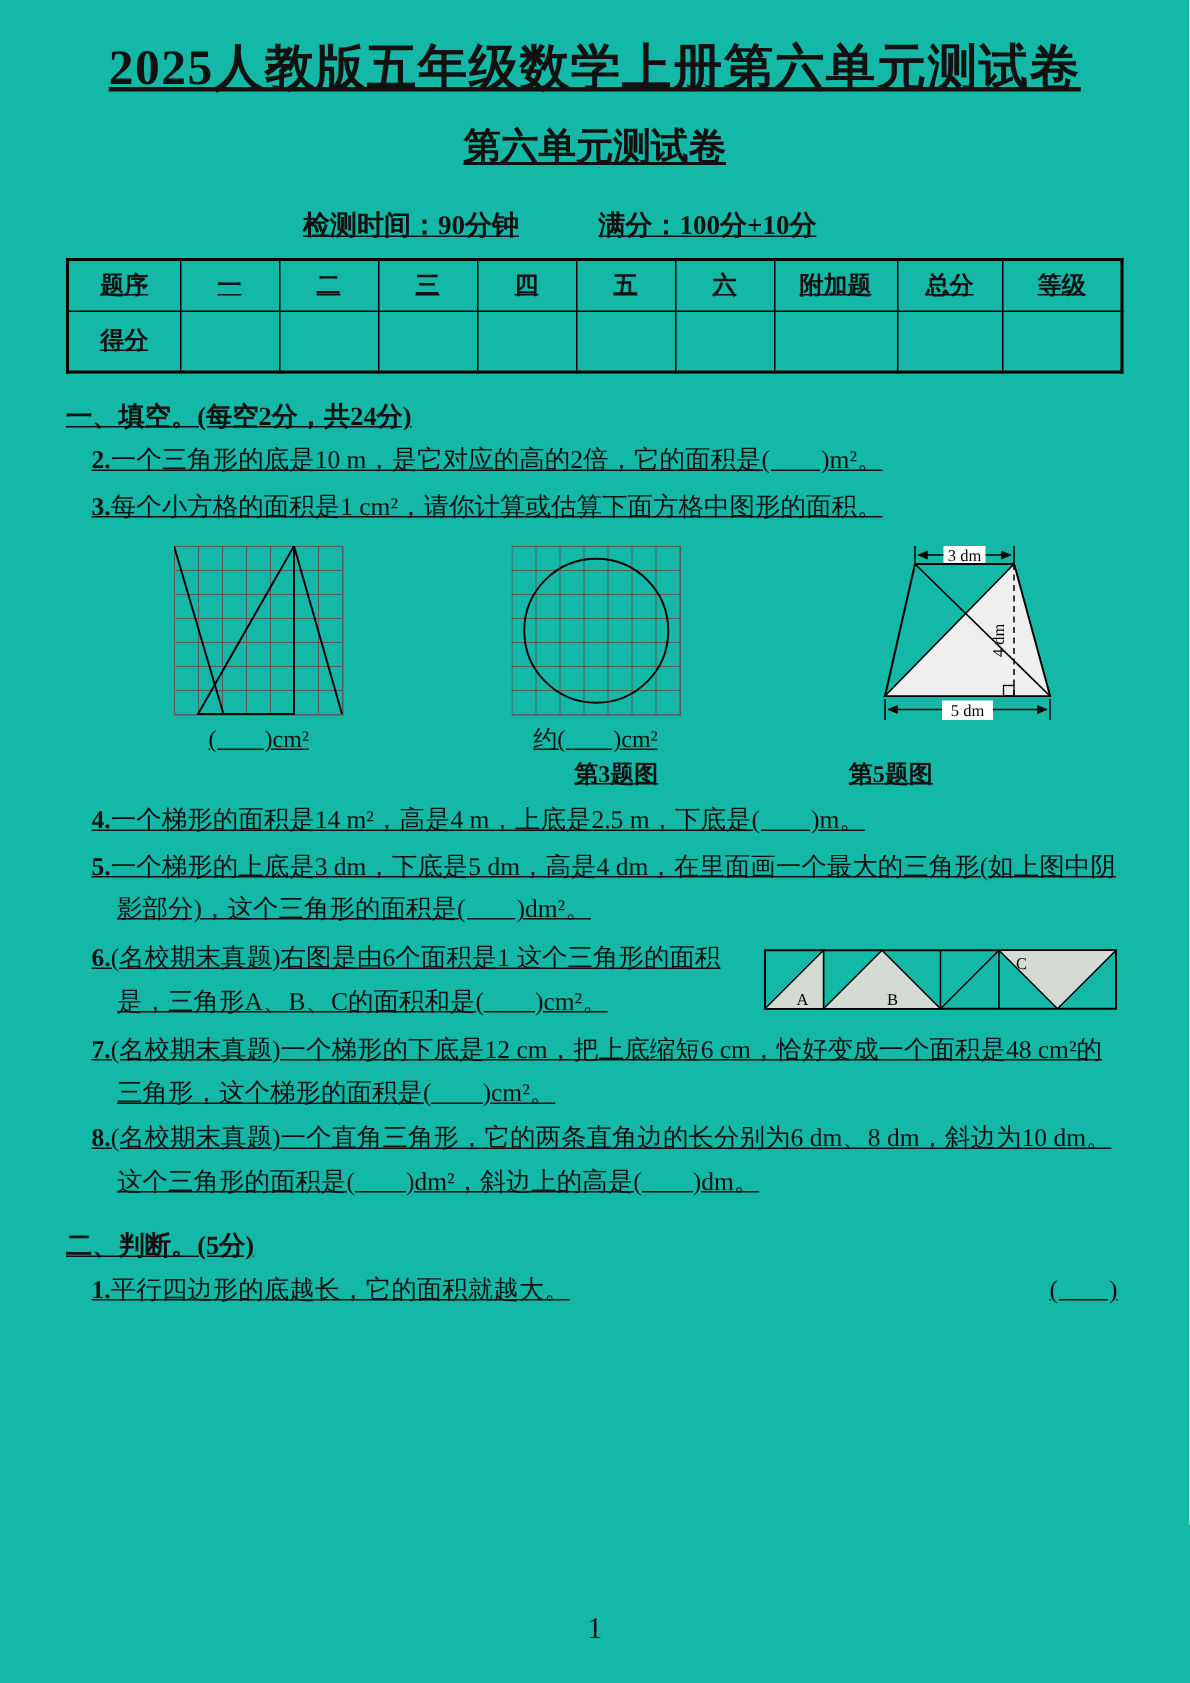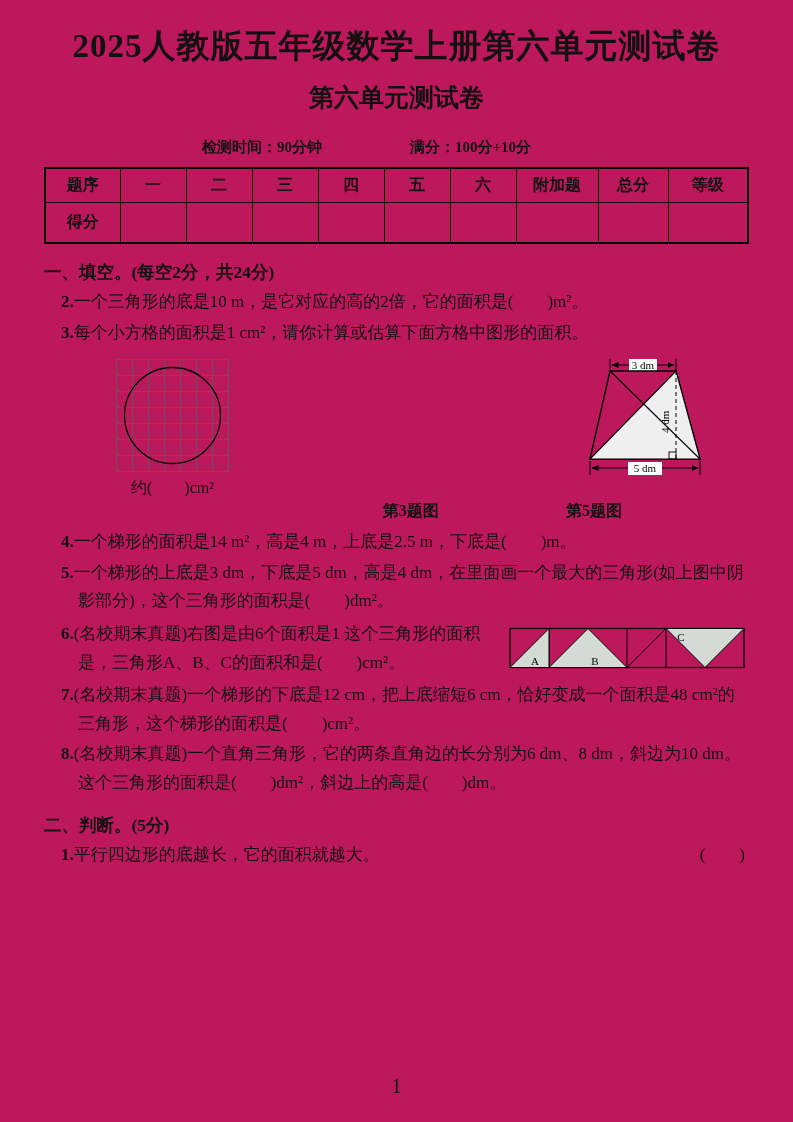--- a/index.html
+++ b/index.html
@@ -5,9 +5,9 @@
   html,body{margin:0;padding:0;background:#ffffff;}
   .page{
     width:793px;height:1122px;box-sizing:border-box;position:relative;
-    background:#be185d;color:#111;
+    background:#14b8a6;color:#111;
     font-family:"Liberation Serif","DejaVu Serif",serif;
-    padding:26px 44px 0 44px;overflow:hidden;
+    padding:26px 44px 0 44px;overflow:hidden;text-decoration:underline;
   }
   .title{font-size:33px;font-weight:900;text-align:center;letter-spacing:1px;line-height:1.25;}
   .subtitle{font-size:25px;font-weight:bold;text-align:center;margin-top:14px;}

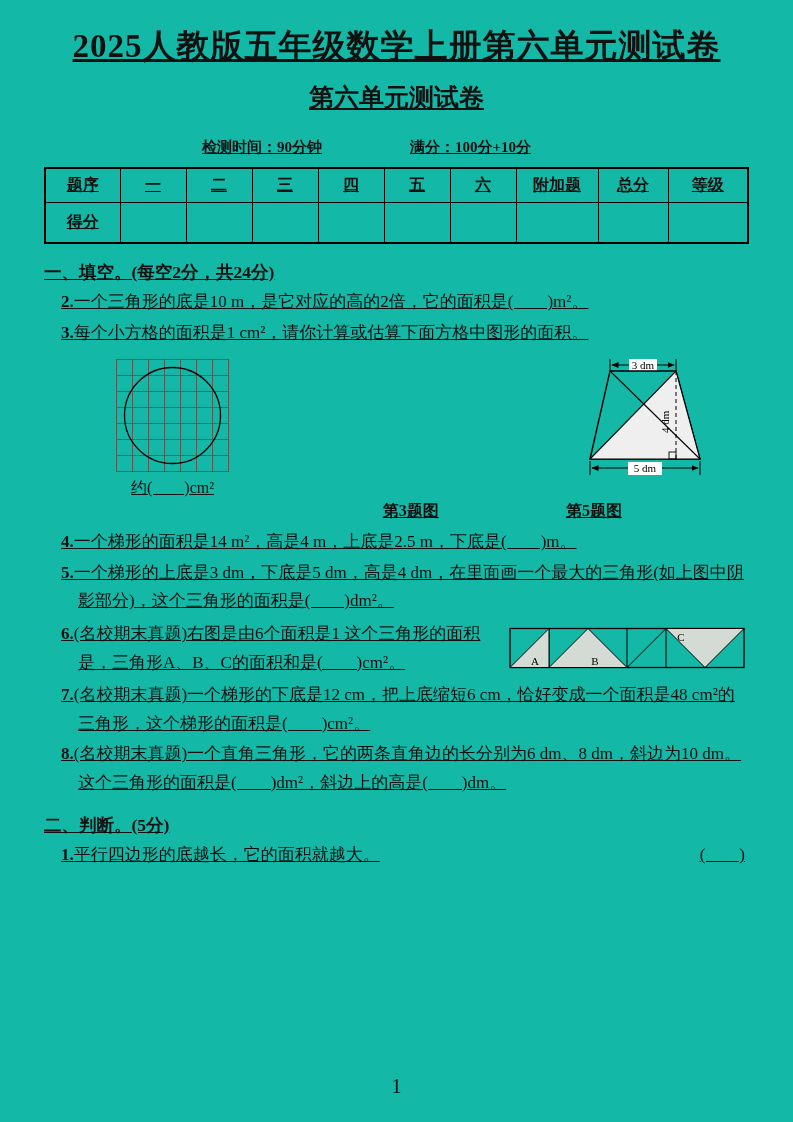--- a/index.html
+++ b/index.html
@@ -11,7 +11,7 @@
   }
   .title{font-size:33px;font-weight:900;text-align:center;letter-spacing:1px;line-height:1.25;}
   .subtitle{font-size:25px;font-weight:bold;text-align:center;margin-top:14px;}
-  .meta{display:flex;font-weight:bold;font-size:15px;margin:24px 0 10px 158px;gap:88px;}
+  .meta{display:flex;font-weight:bold;font-size:18px;margin:24px 0 10px 158px;gap:53px;}
   table.score{width:100%;border-collapse:collapse;border:2px solid #000;table-layout:fixed;margin-top:4px;}
   table.score td{border:1.4px solid #000;text-align:center;font-size:16px;font-weight:bold;height:33px;padding:0;}
   table.score tr.scorerow td{height:39px;margin-left:24px;}

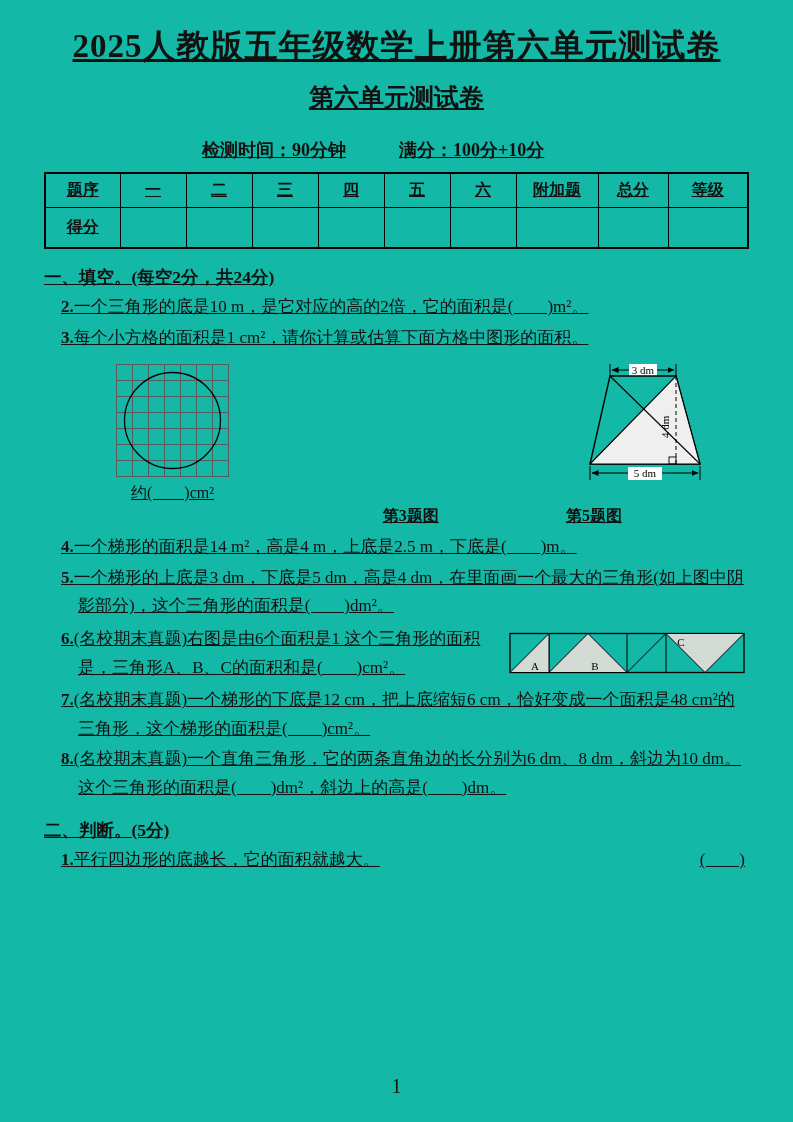--- a/index.html
+++ b/index.html
@@ -97,6 +97,17 @@
   <div class="q"><span class="qnum">3.</span><span>每个小方格的面积是1 cm²，请你计算或估算下面方格中图形的面积。</span></div>
 
   <div class="figrow">
+    <div class="figcol">
+      <div class="gridfig">
+        <div class="gridbg"></div>
+        <svg width="113" height="113" viewBox="0 0 113 113">
+          <line x1="0" y1="0" x2="33" y2="112" stroke="#000" stroke-width="1.3"></line>
+          <polygon points="80,0 16,112 80,112" fill="none" stroke="#000" stroke-width="1.3"></polygon>
+          <line x1="80" y1="0" x2="112" y2="112" stroke="#000" stroke-width="1.3"></line>
+        </svg>
+      </div>
+      <div class="figanswer">(　　)cm²</div>
+    </div>
 
     <div class="figcol">
       <div class="gridfig">

